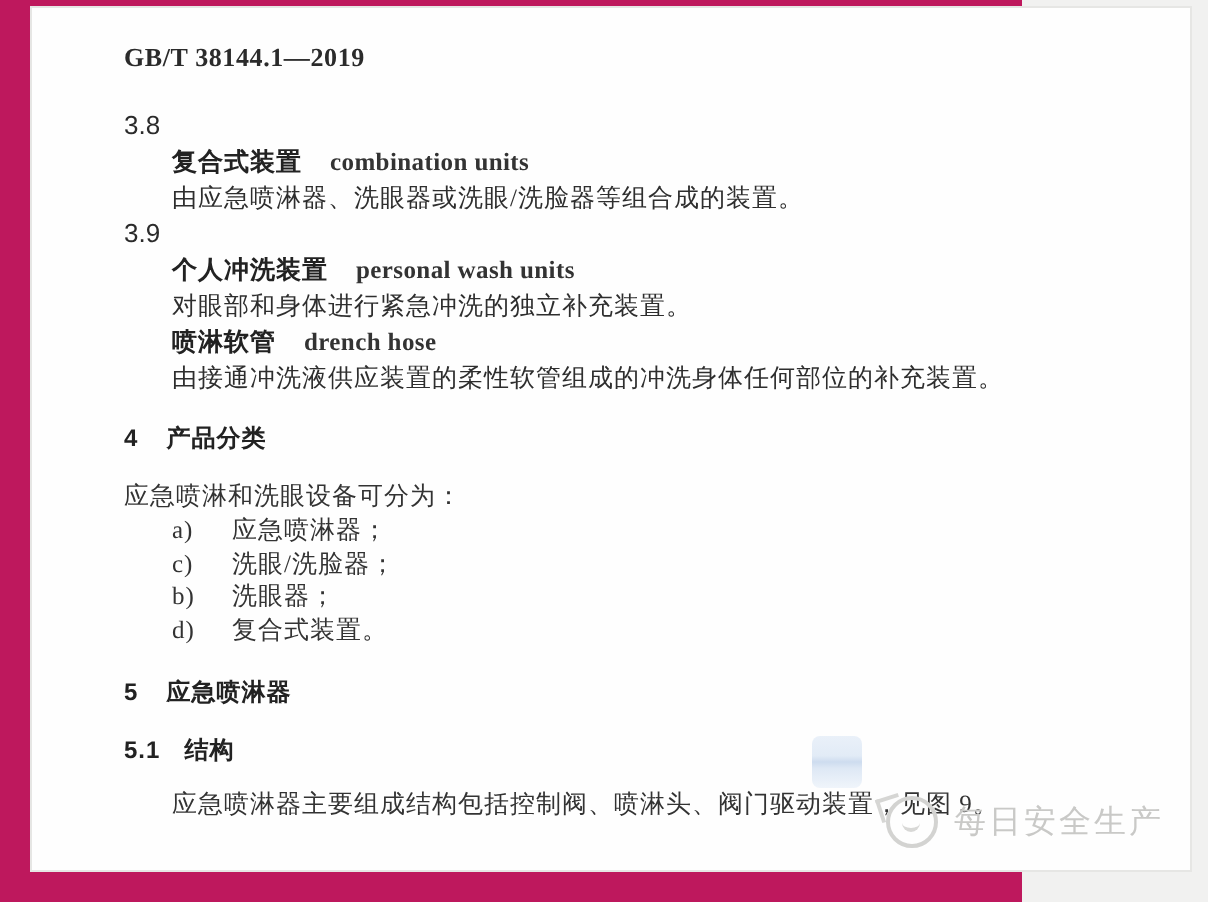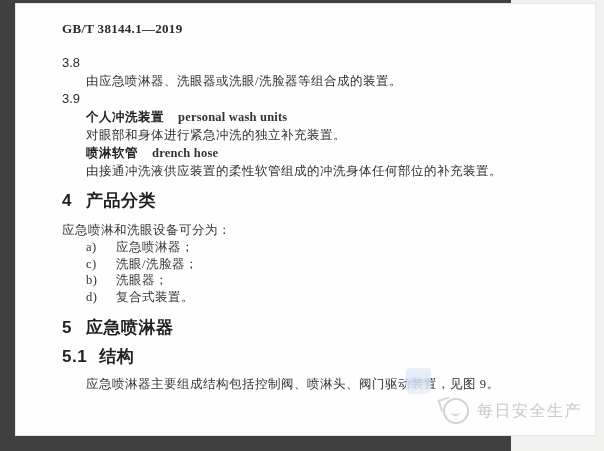--- a/index.html
+++ b/index.html
@@ -13,7 +13,7 @@
   }
   .canvas {
     position: absolute; left: 0; top: 0; width: 511px; height: 451px;
-    background: #404040;
+    background: #be185d;
   }
   .page {
     position: absolute; left: 15px; top: 3px; width: 581px; height: 433px;

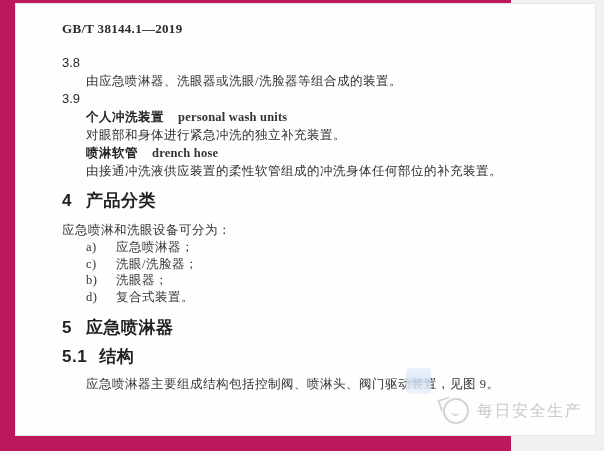--- a/index.html
+++ b/index.html
@@ -133,6 +133,9 @@
 
       <div class="term-block">
         <div class="clause-num">3.8</div>
+        <div class="term-line">
+          <span class="term-cn">复合式装置</span><span class="term-en">combination units</span>
+        </div>
         <div class="term-def">由应急喷淋器、洗眼器或洗眼/洗脸器等组合成的装置。</div>
       </div>
 

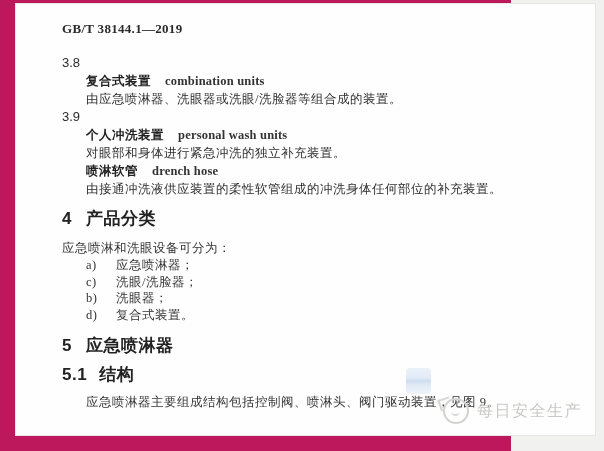--- a/index.html
+++ b/index.html
@@ -61,7 +61,7 @@
   .section-heading {
     font-family: "Liberation Sans", "DejaVu Sans", sans-serif;
     font-weight: bold;
-    font-size: 17px;
+    font-size: 12px;
     color: #222;
     letter-spacing: 0.5px;
   }

